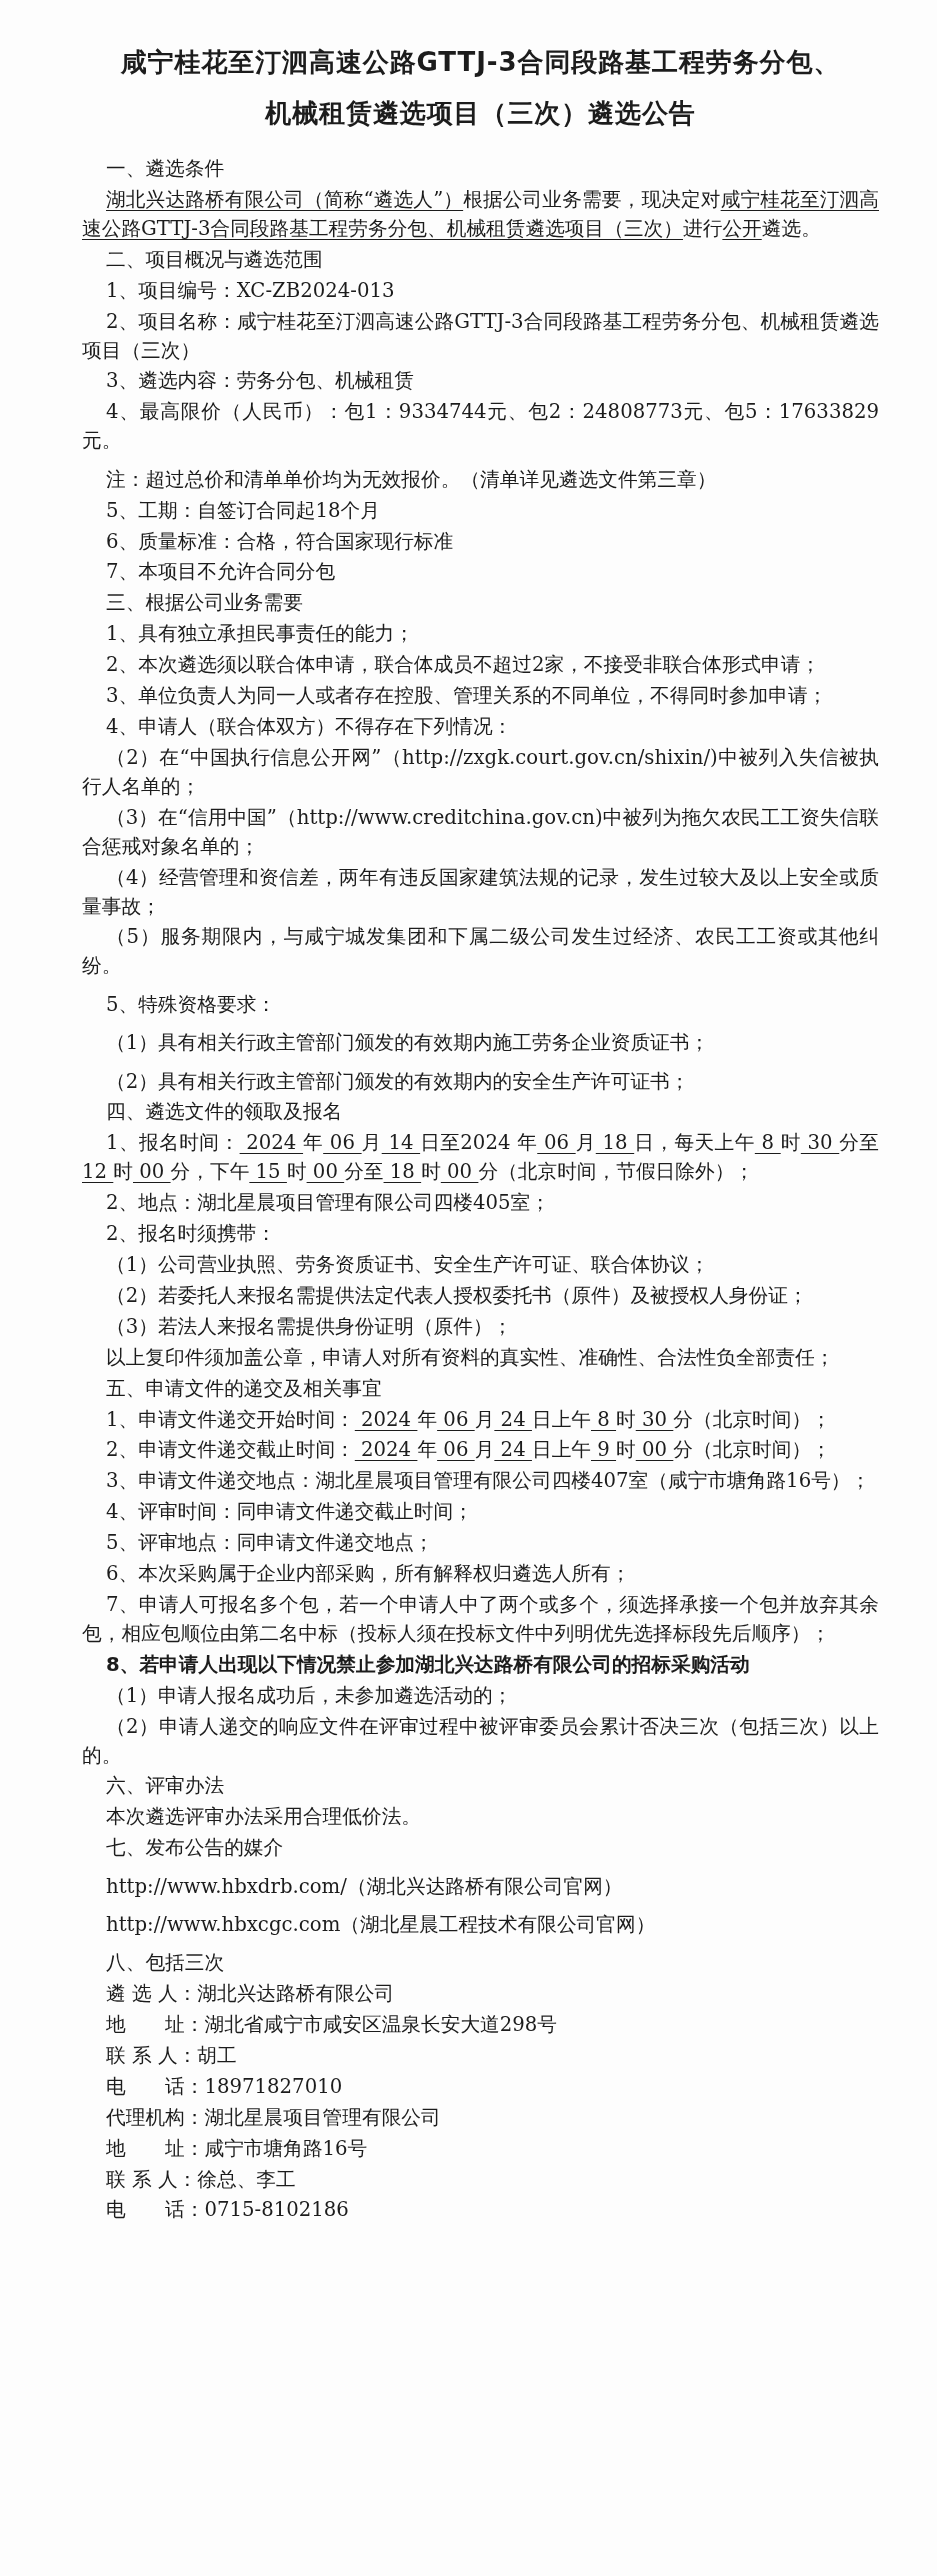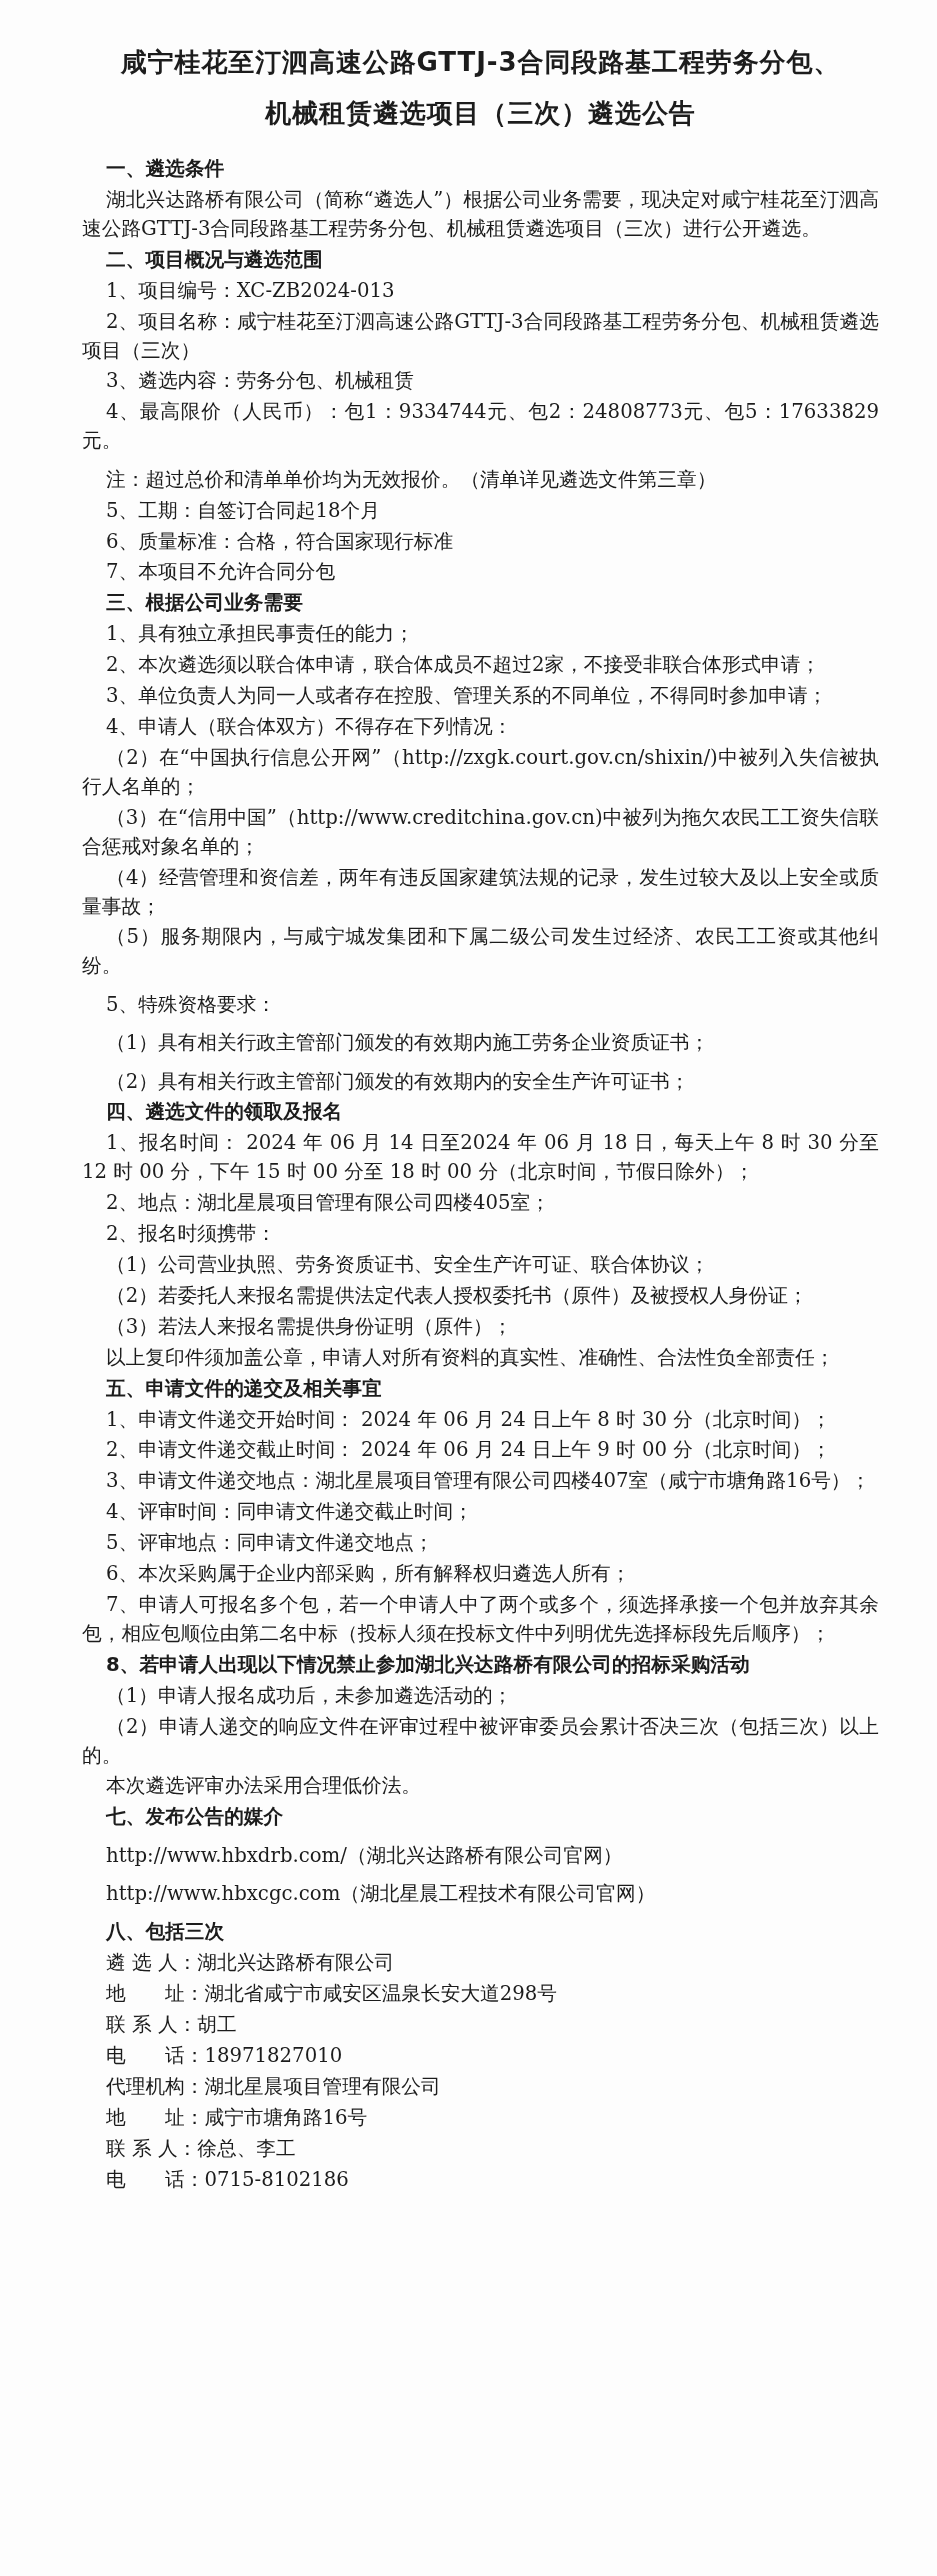--- a/index.html
+++ b/index.html
@@ -32,7 +32,7 @@
   }
   .h {
     font-family:"DejaVu Sans","Liberation Sans",sans-serif;
-    font-weight:700;
+    font-weight:400;
   }
   .b {
     font-family:"DejaVu Sans","Liberation Sans",sans-serif;

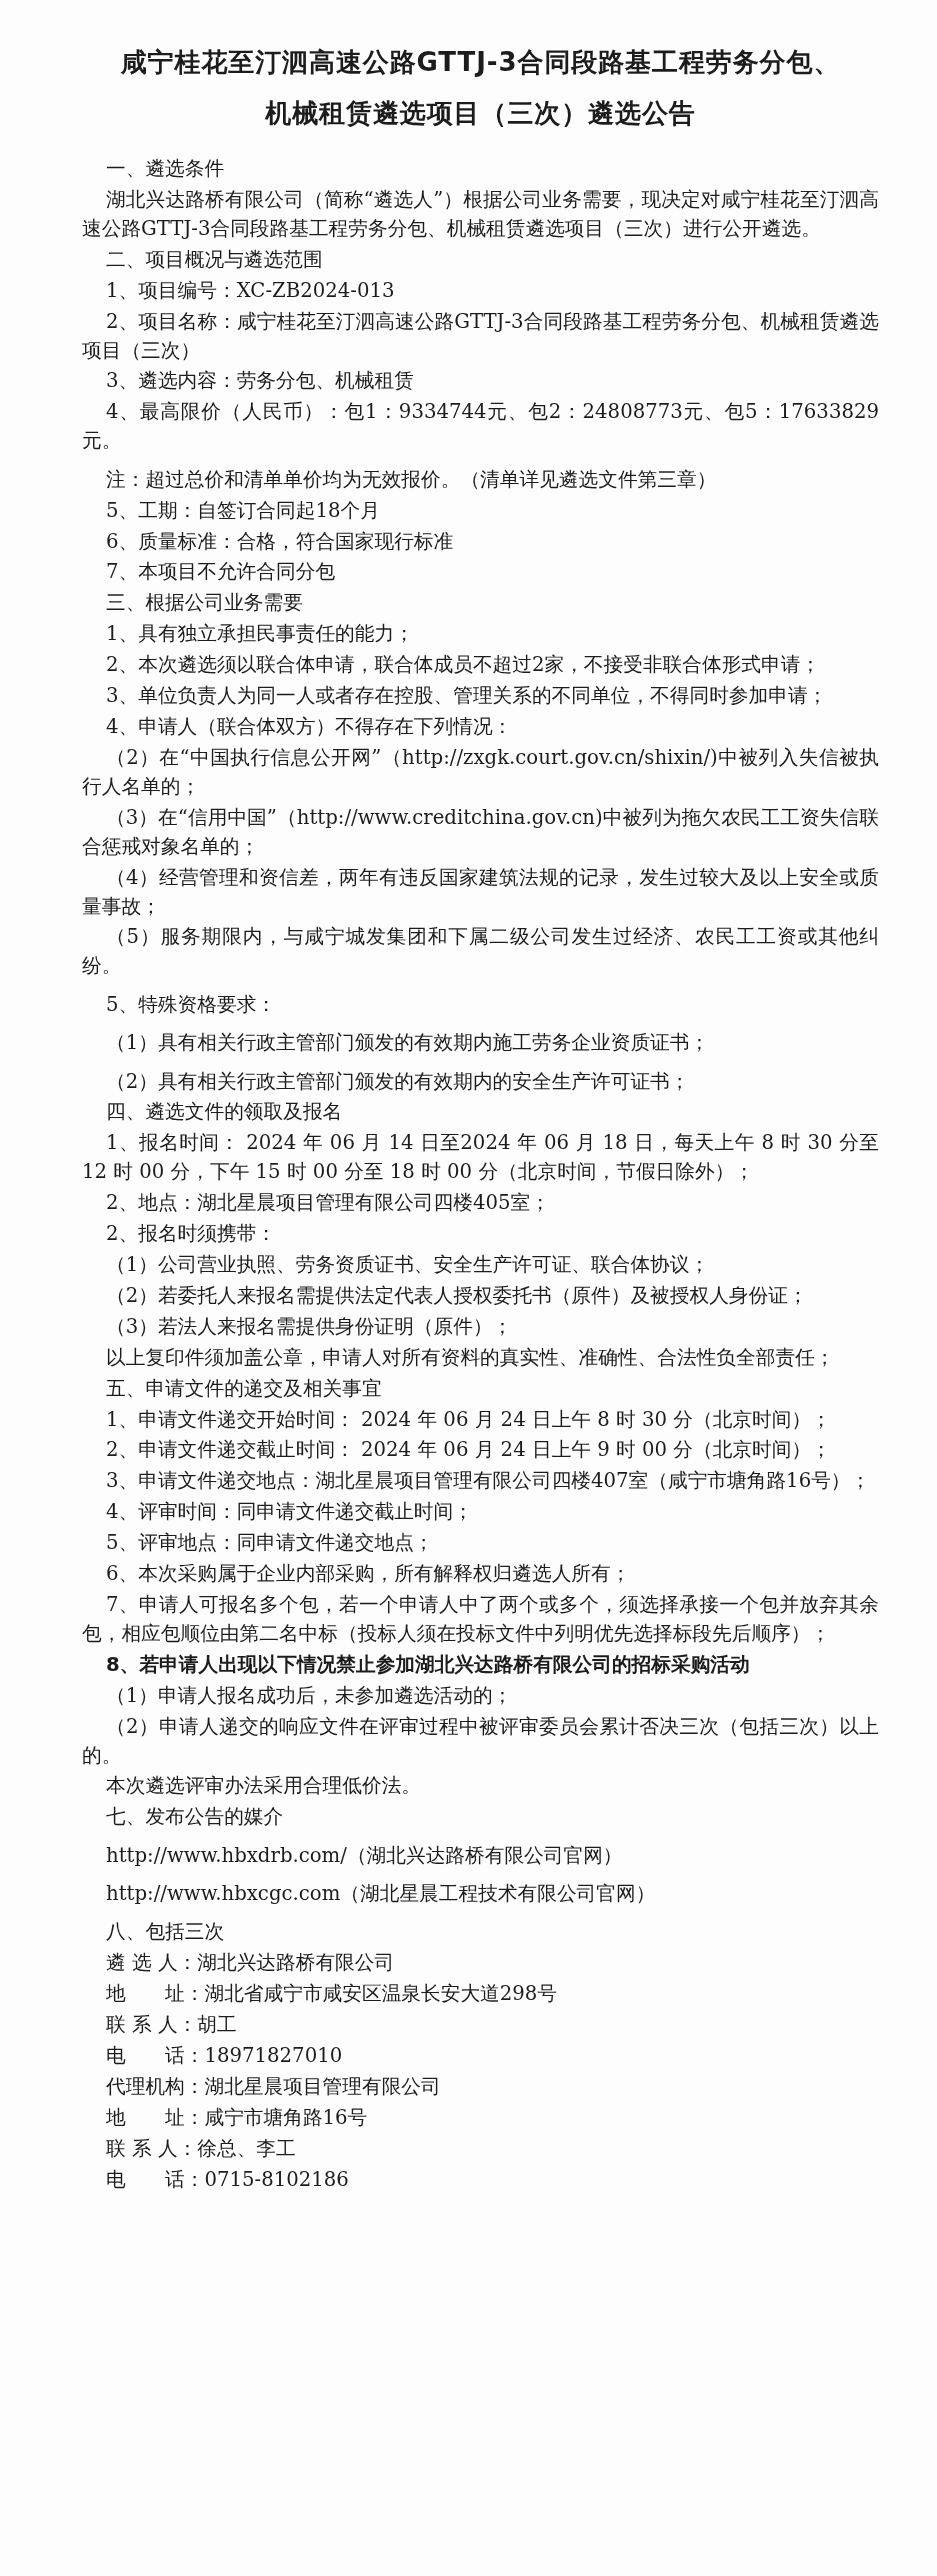--- a/index.html
+++ b/index.html
@@ -39,7 +39,7 @@
     font-weight:700;
   }
   .gap { margin-top:9.4px; }
-  .u { text-underline-offset:3.7px; }
+  .u { text-decoration:underline; text-underline-offset:3.7px; }
 </style>
 </head>
 <body>

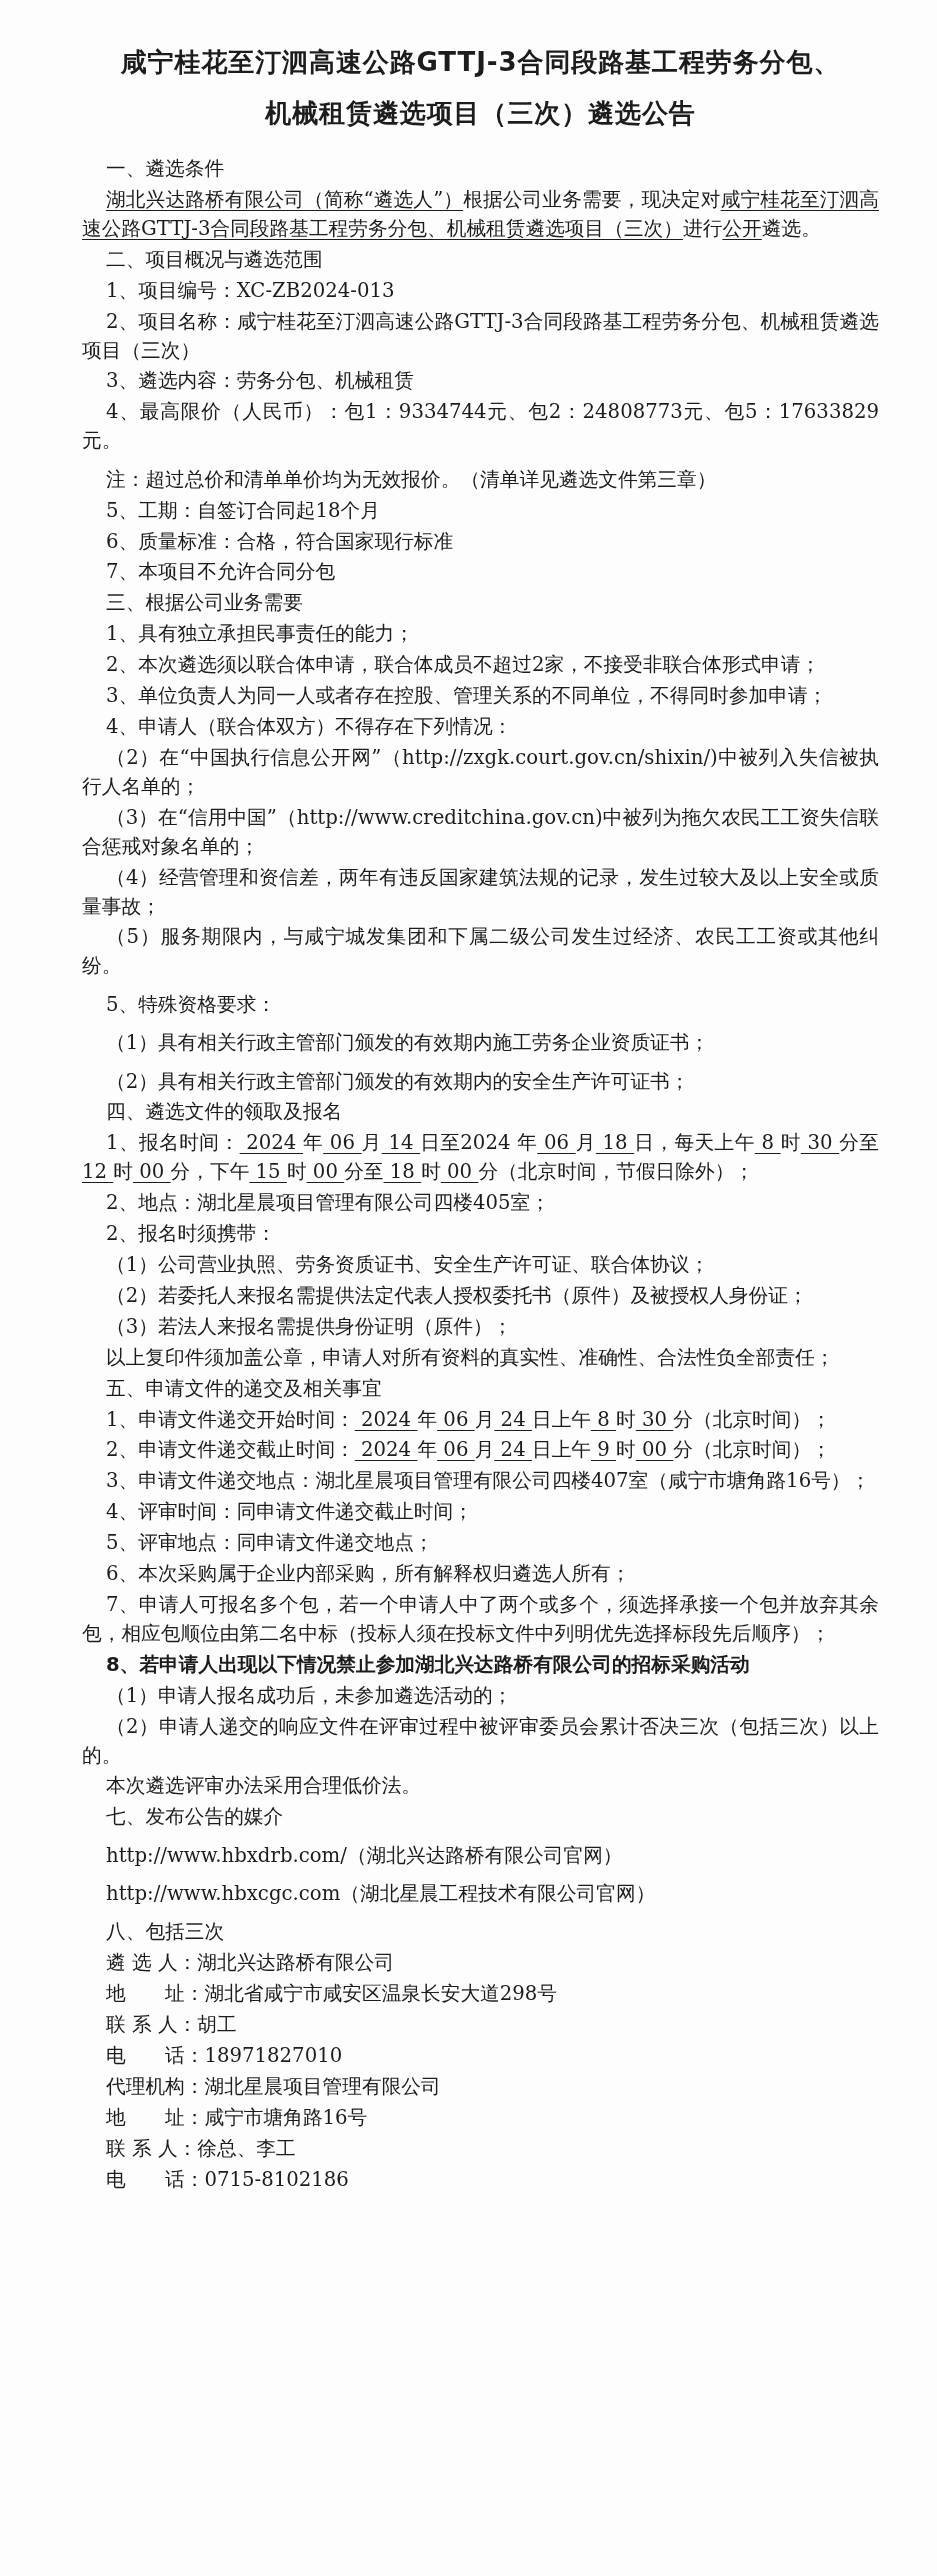--- a/index.html
+++ b/index.html
@@ -99,6 +99,7 @@
     <p class="blk">（1）申请人报名成功后，未参加遴选活动的；</p>
     <p class="blk">（2）申请人递交的响应文件在评审过程中被评审委员会累计否决三次（包括三次）以上的。</p>
 
+    <p class="blk h">六、评审办法</p>
     <p class="blk">本次遴选评审办法采用合理低价法。</p>
 
     <p class="blk h">七、发布公告的媒介</p>

